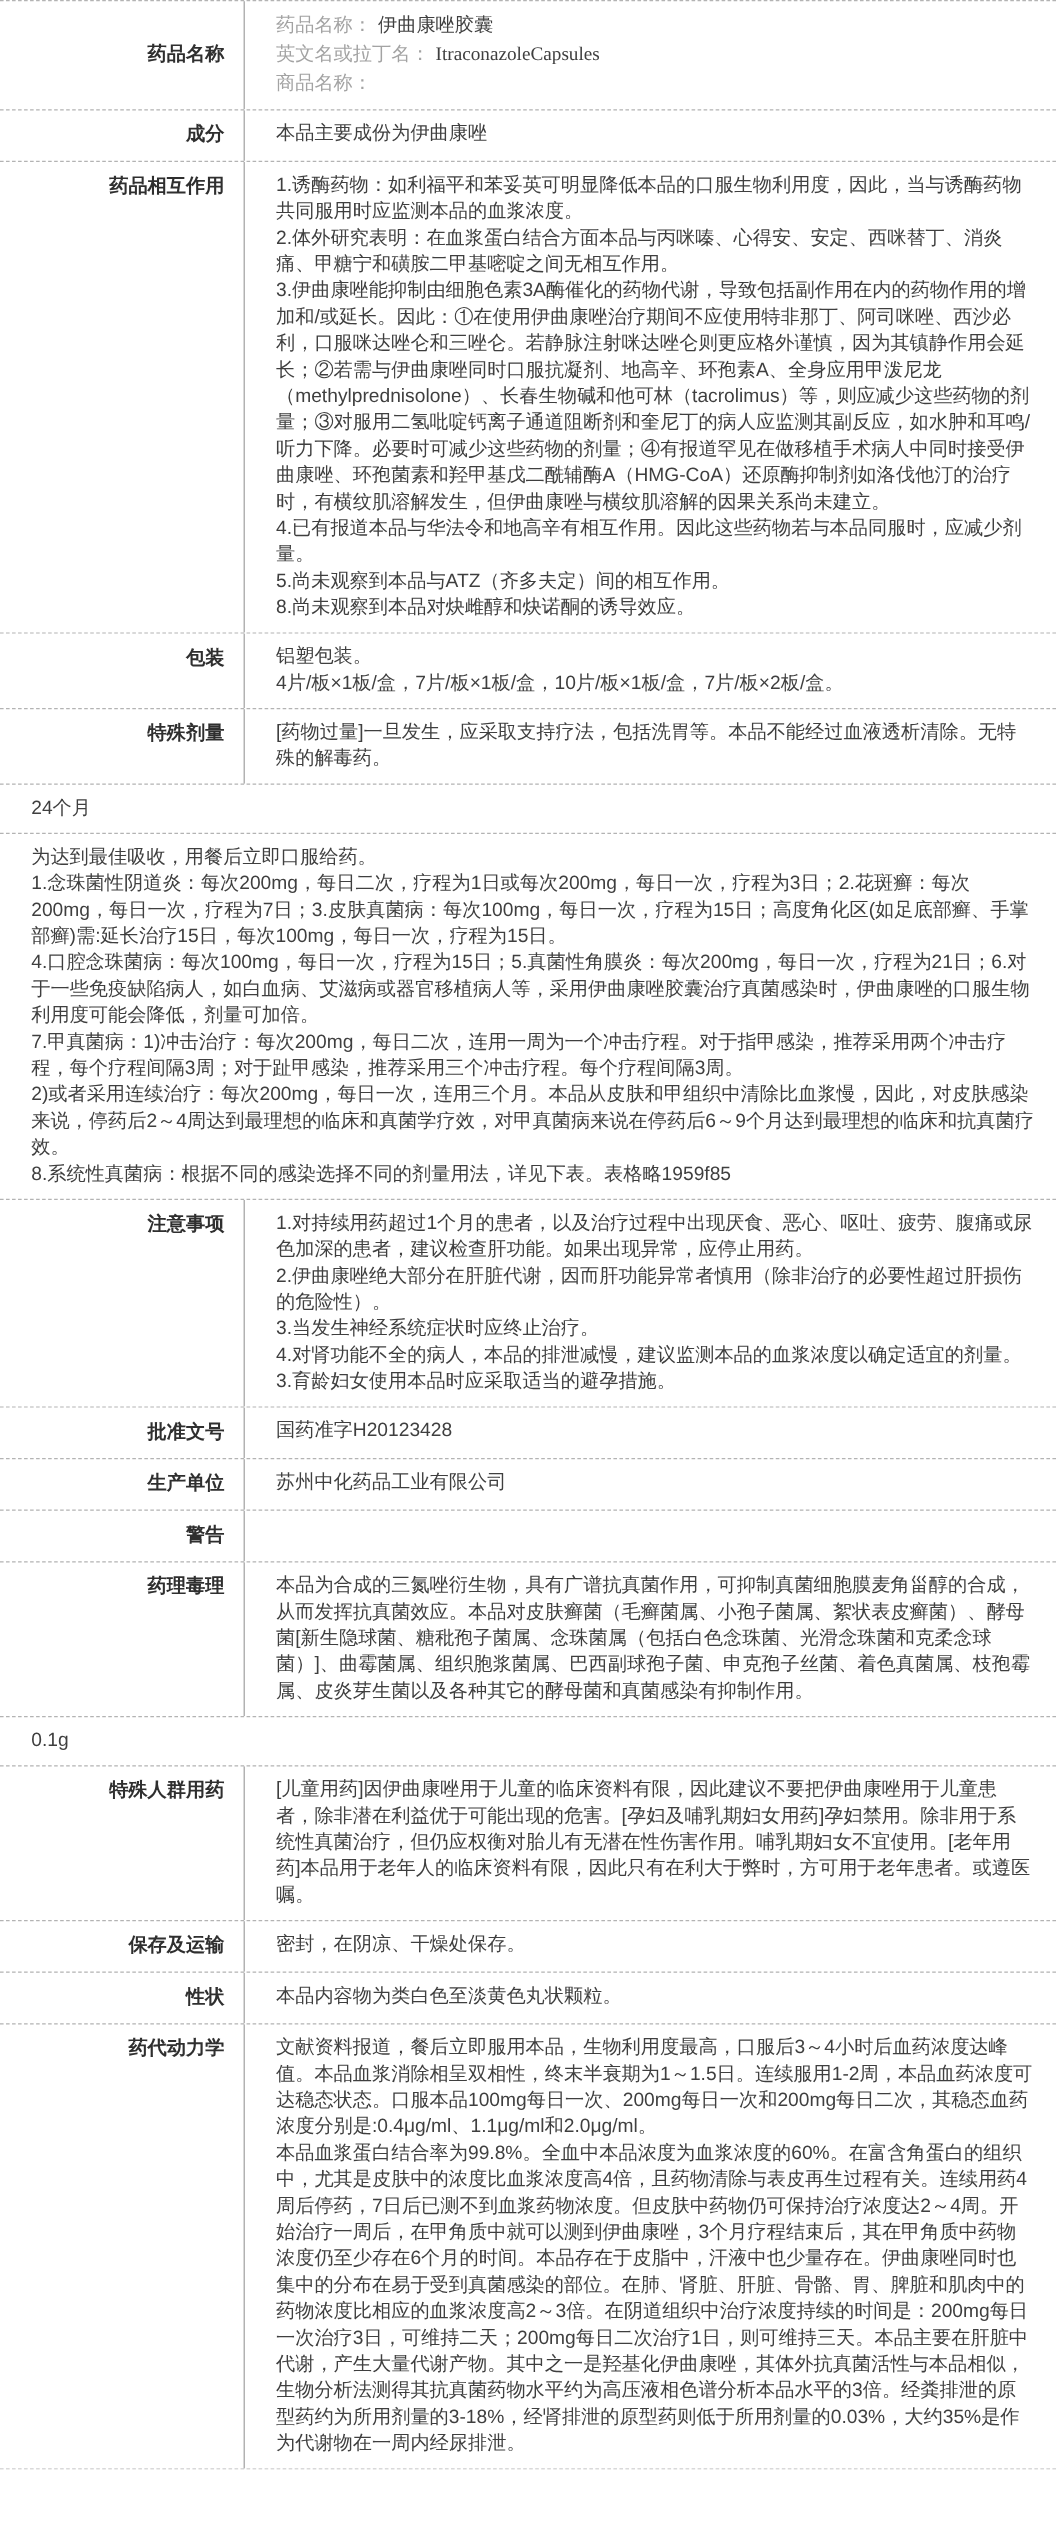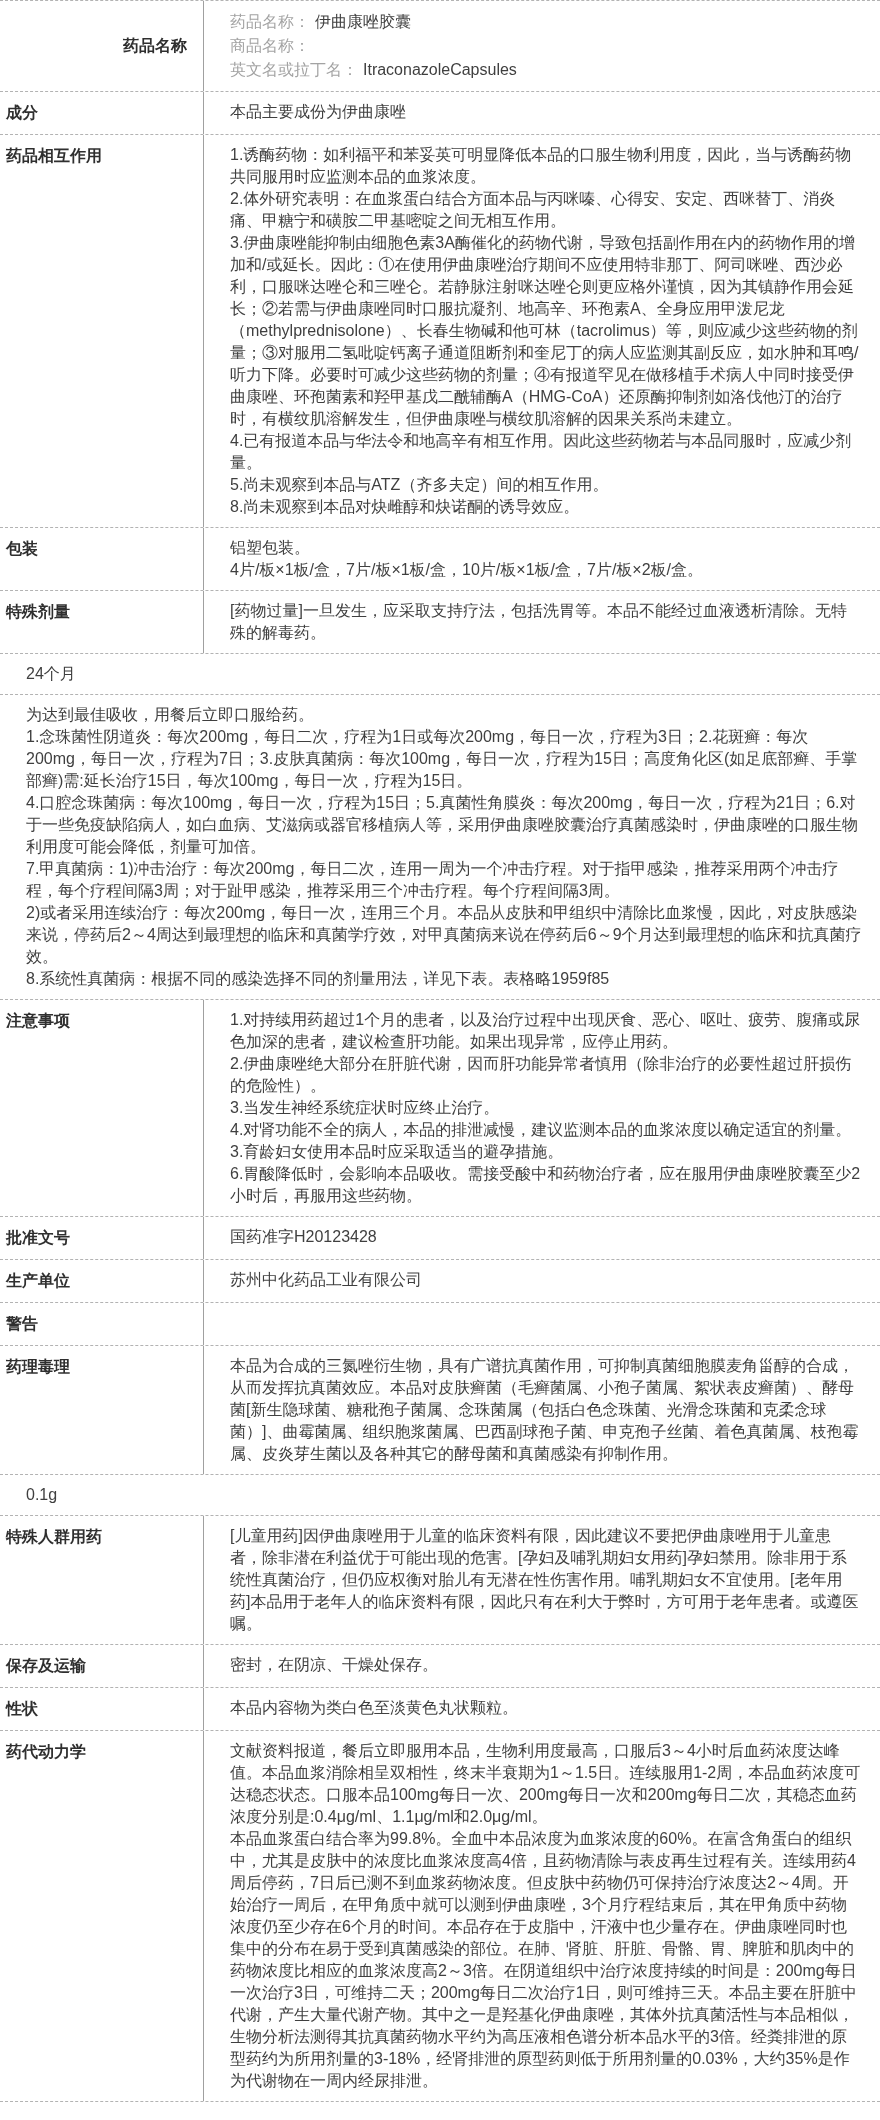--- a/index.html
+++ b/index.html
@@ -44,7 +44,7 @@
     align-items: center;
     justify-content: flex-end;
   }
-  .row-fields .content-cell { line-height: 24px; }
+  .row-fields .content-cell { line-height: 24px; font-family: Liberation Serif, serif; }
   .field-label { color: #a3a3a3; }
   .field-value { margin-left: 5px; color: #3f3f3f; }
 </style>

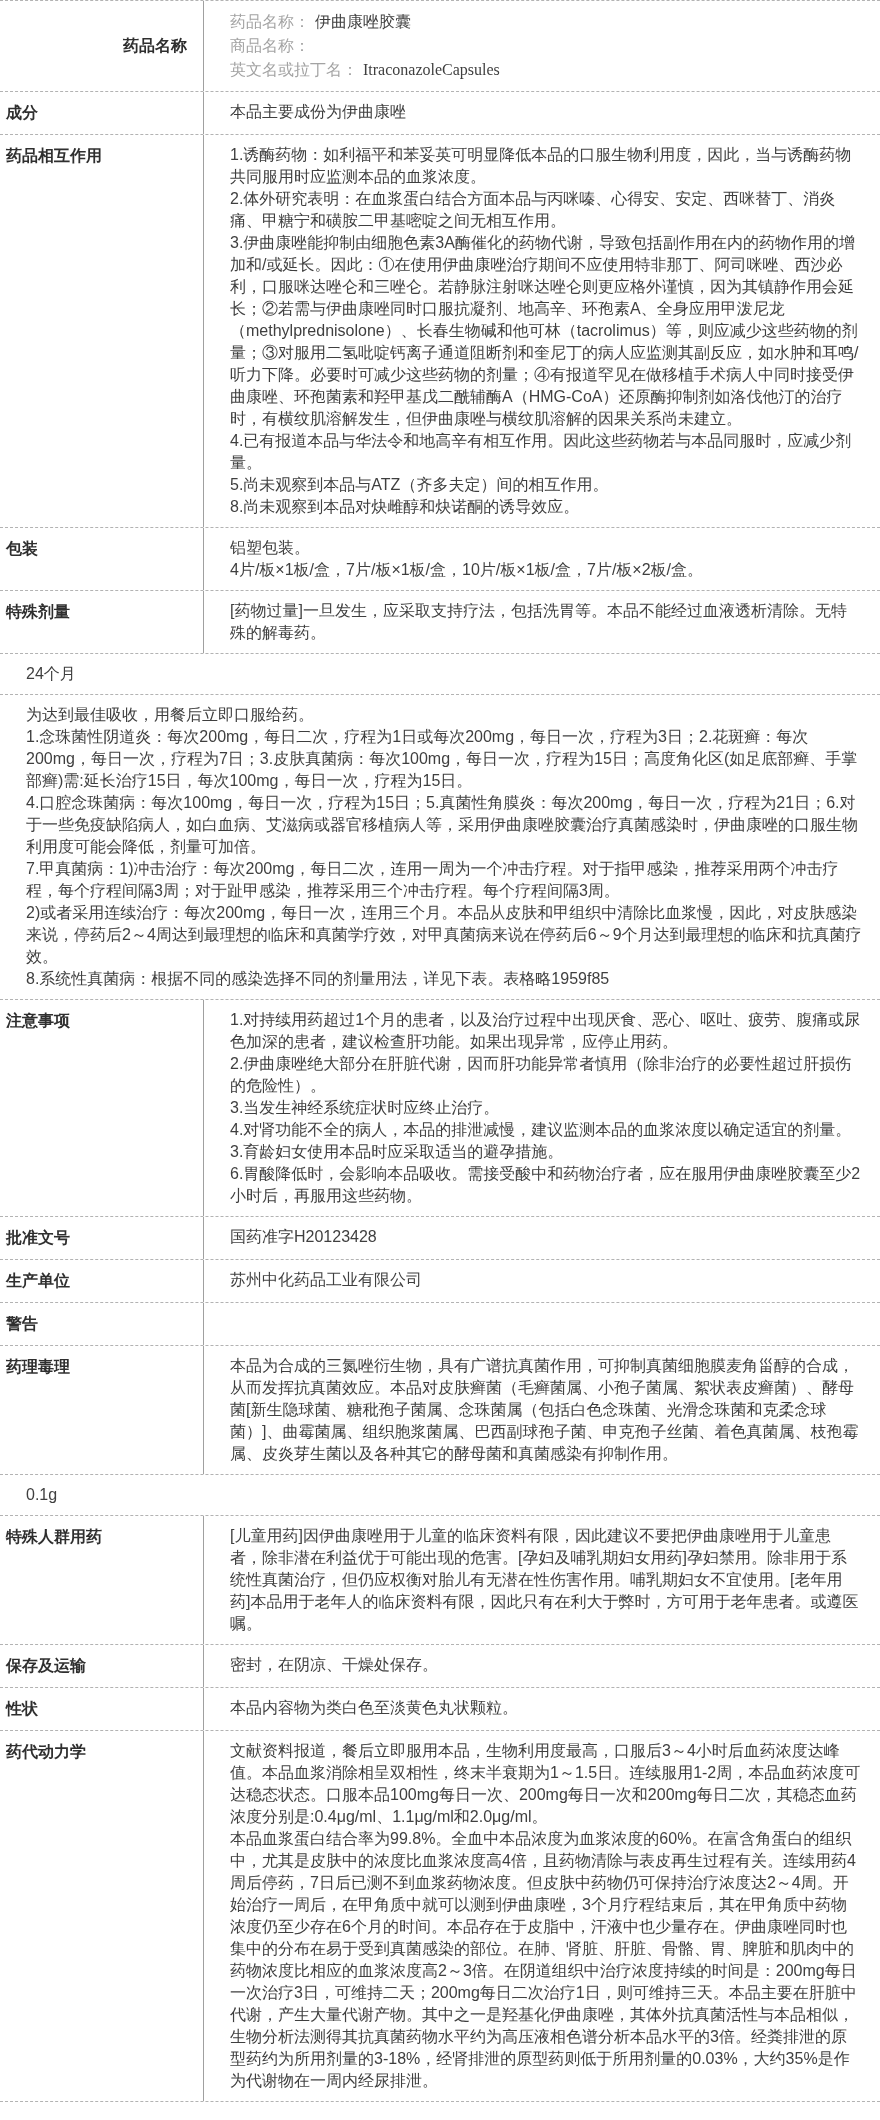--- a/index.html
+++ b/index.html
@@ -23,6 +23,7 @@
     width: 204px;
     box-sizing: border-box;
     border-right: 1px solid #a0a0a0;
+    text-align: right;
     padding: 10px 16px 10px 6px;
     font-size: 16px;
     font-weight: bold;

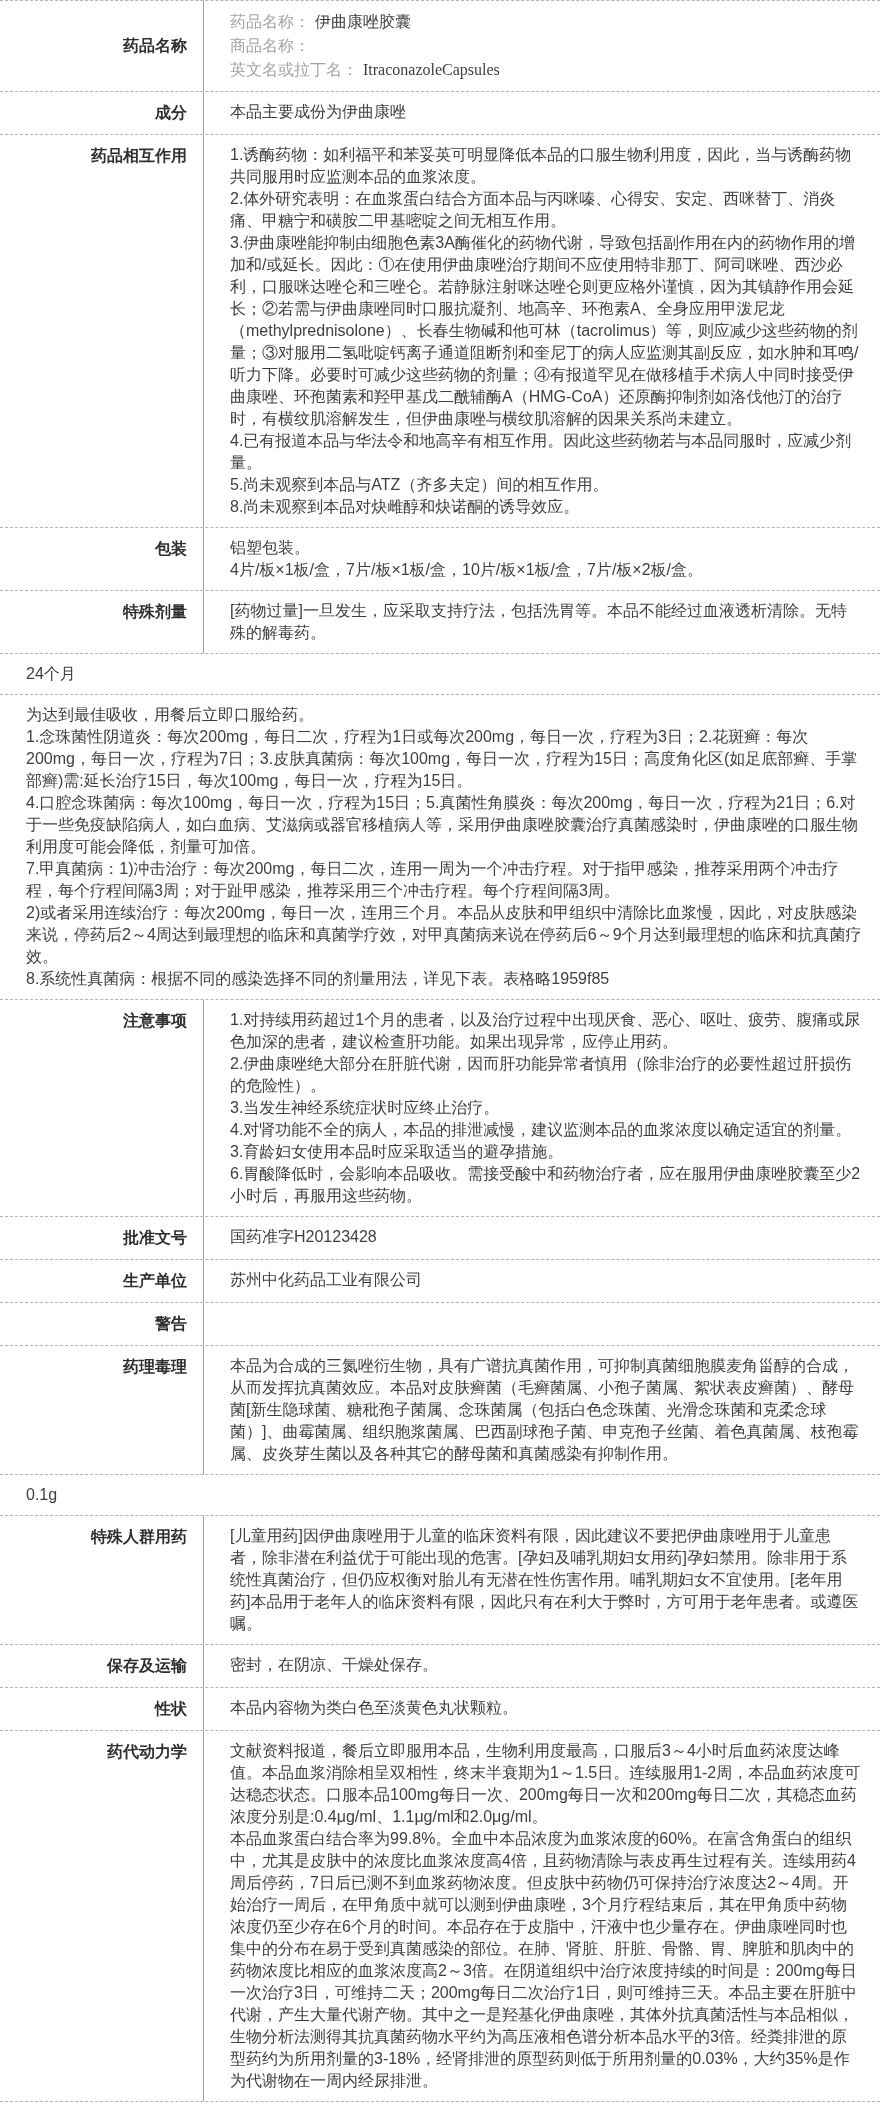--- a/index.html
+++ b/index.html
@@ -57,8 +57,8 @@
       <div class="label-cell">药品名称</div>
       <div class="content-cell">
         <p><span class="field-label">药品名称：</span><span class="field-value">伊曲康唑胶囊</span></p>
+        <p><span class="field-label">英文名或拉丁名：</span><span class="field-value">ItraconazoleCapsules</span></p>
         <p><span class="field-label">商品名称：</span><span class="field-value"></span></p>
-        <p><span class="field-label">英文名或拉丁名：</span><span class="field-value">ItraconazoleCapsules</span></p>
       </div>
     </div>
     <div class="row">

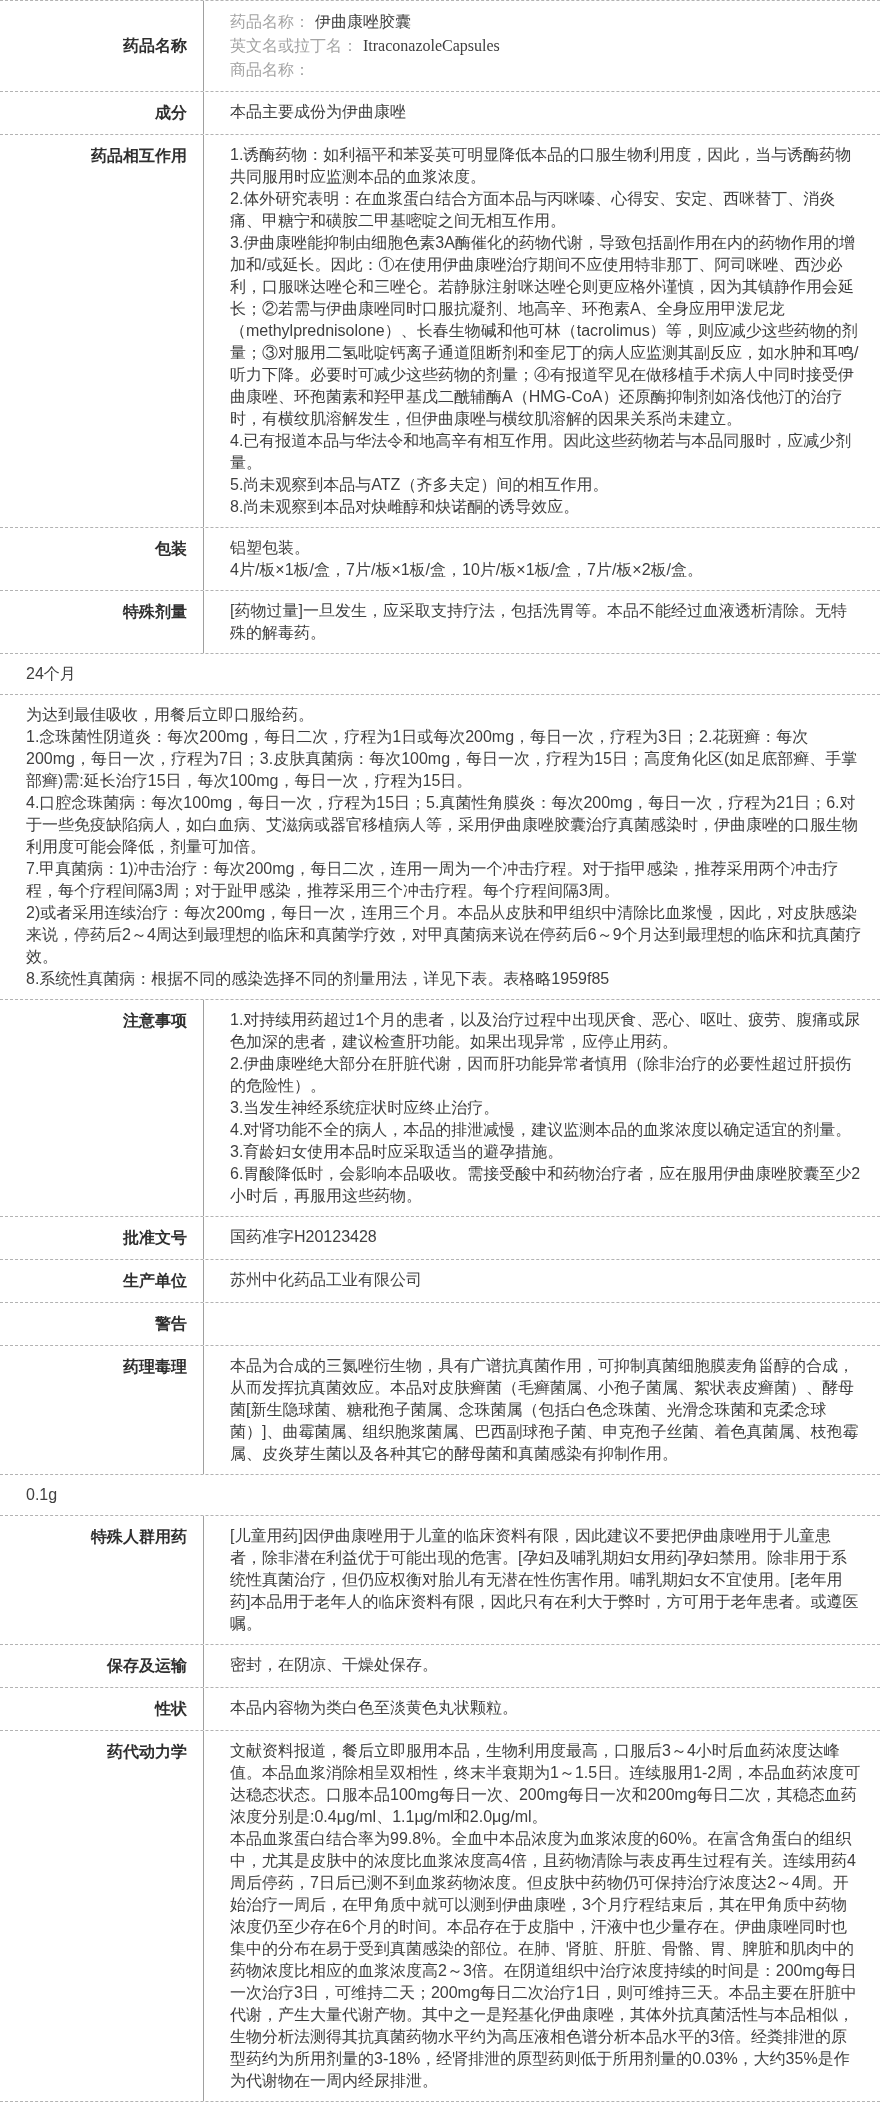--- a/index.html
+++ b/index.html
@@ -114,7 +114,6 @@
         <p>3.当发生神经系统症状时应终止治疗。</p>
         <p>4.对肾功能不全的病人，本品的排泄减慢，建议监测本品的血浆浓度以确定适宜的剂量。</p>
         <p>3.育龄妇女使用本品时应采取适当的避孕措施。</p>
-        <p>6.胃酸降低时，会影响本品吸收。需接受酸中和药物治疗者，应在服用伊曲康唑胶囊至少2小时后，再服用这些药物。</p>
       </div>
     </div>
     <div class="row">

